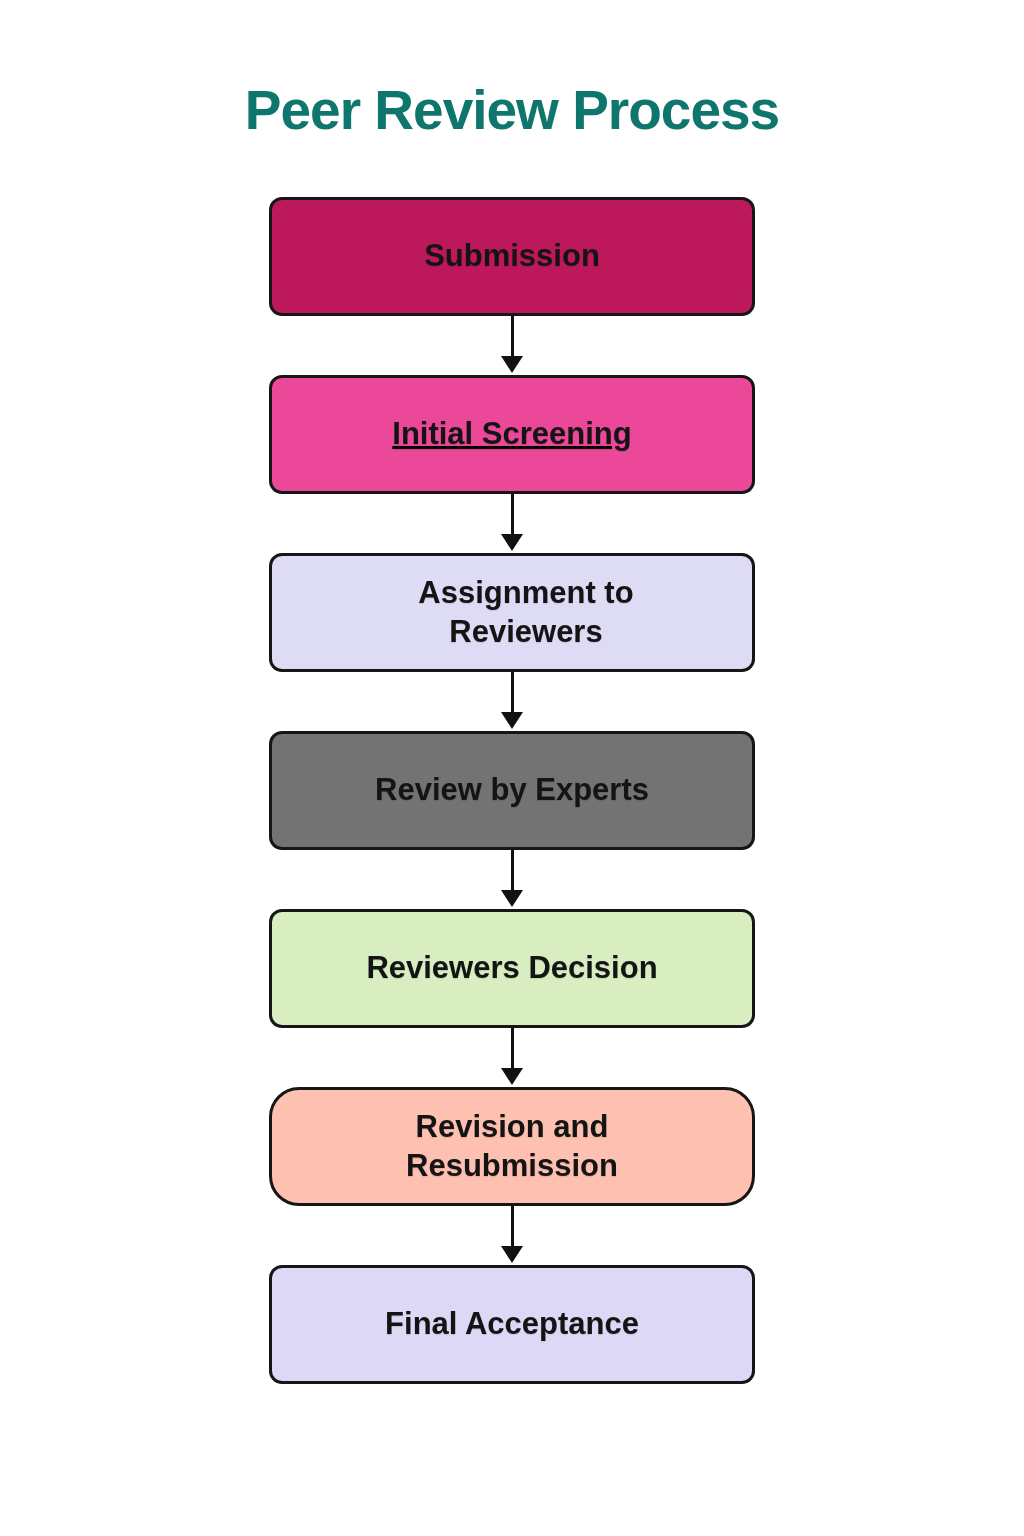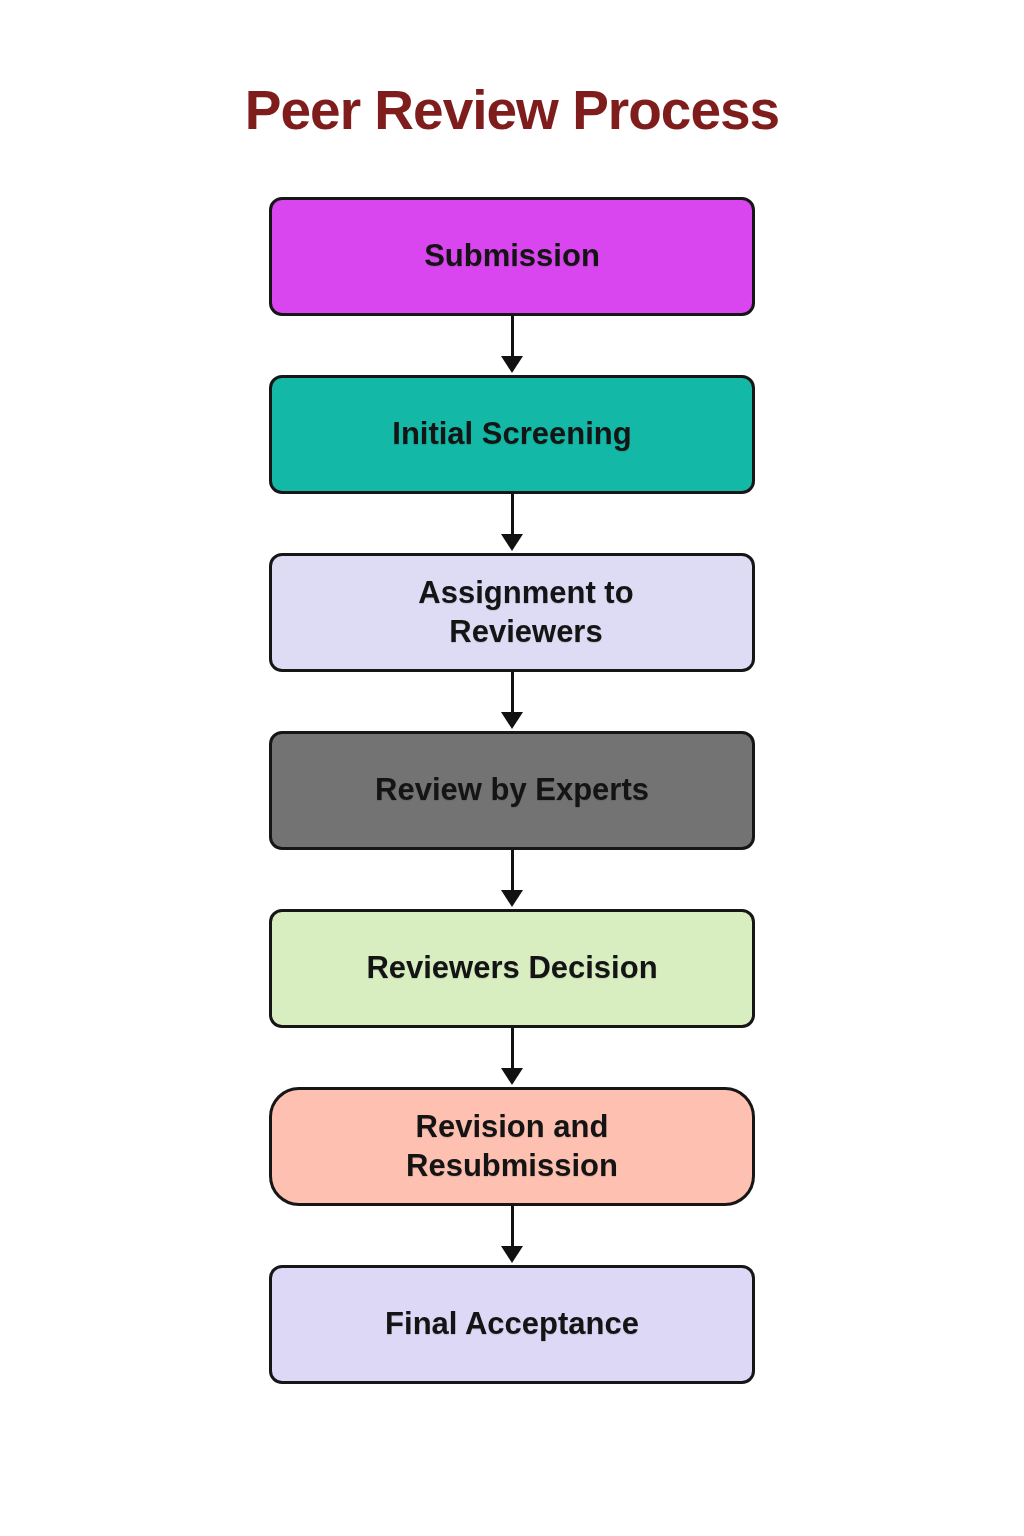--- a/index.html
+++ b/index.html
@@ -19,7 +19,7 @@
     line-height: 1.05;
     font-weight: 700;
     letter-spacing: -1px;
-    color: #7f1d1d;
+    color: #0f766e;
   }
   .flow {
     margin-top: 57px;

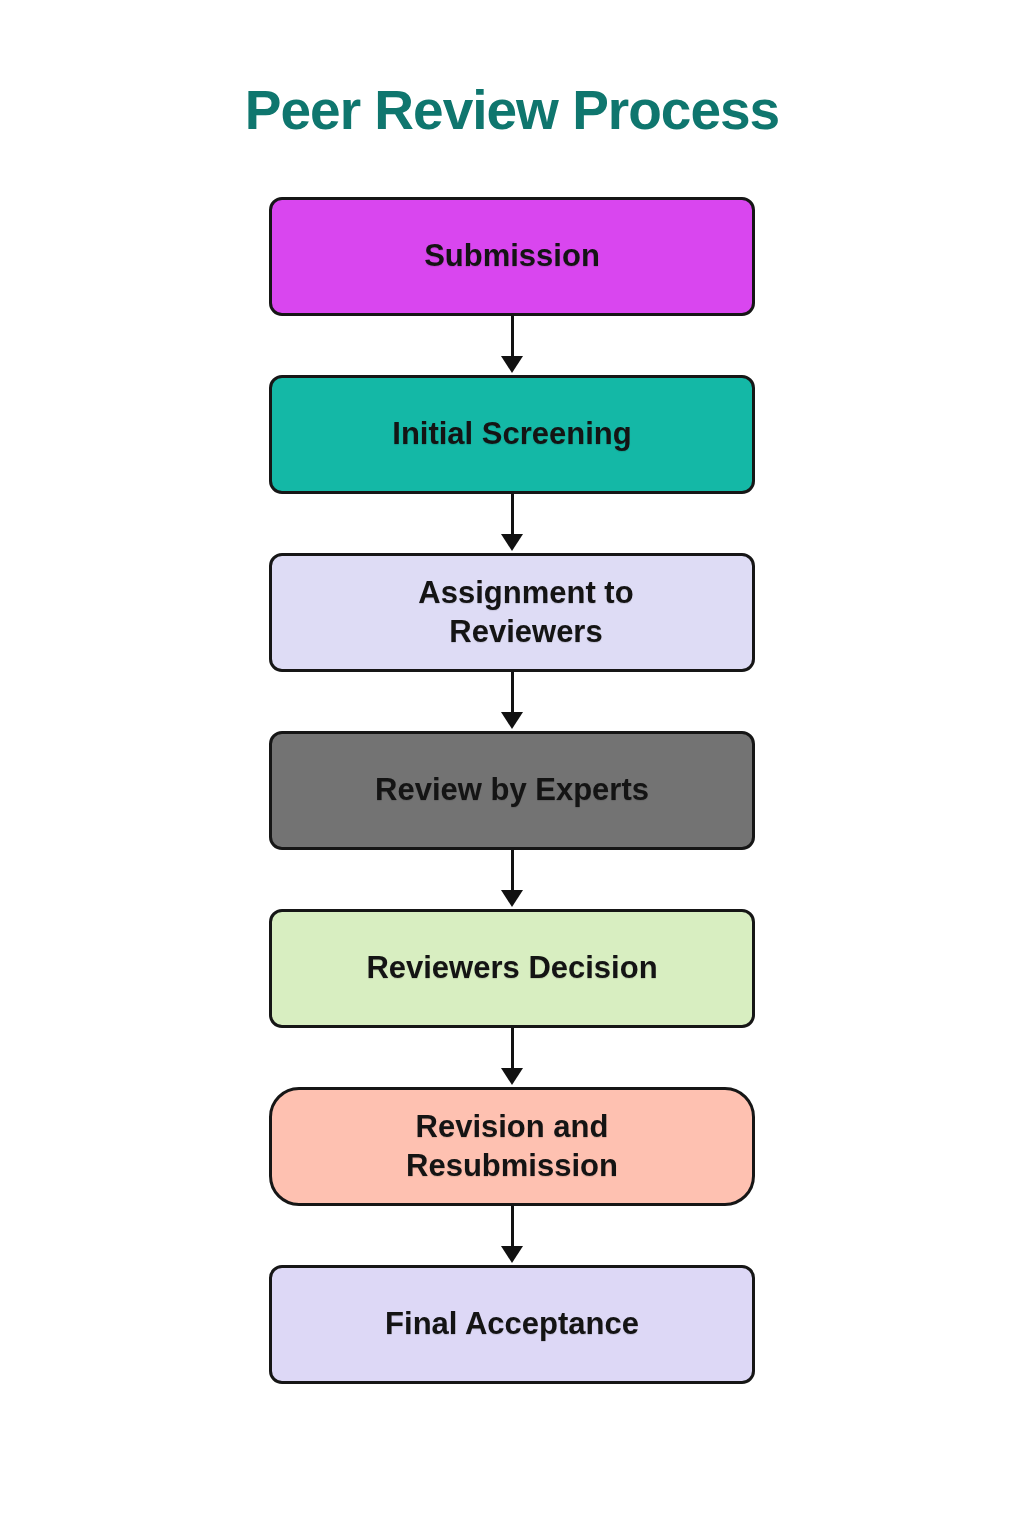--- a/index.html
+++ b/index.html
@@ -75,7 +75,7 @@
 
   <div class="flow">
 
-    <div class="node" style="background: #d946ef;">
+    <div class="node" style="background: #be185d;">
       <span class="node-label">Submission</span>
     </div>
 

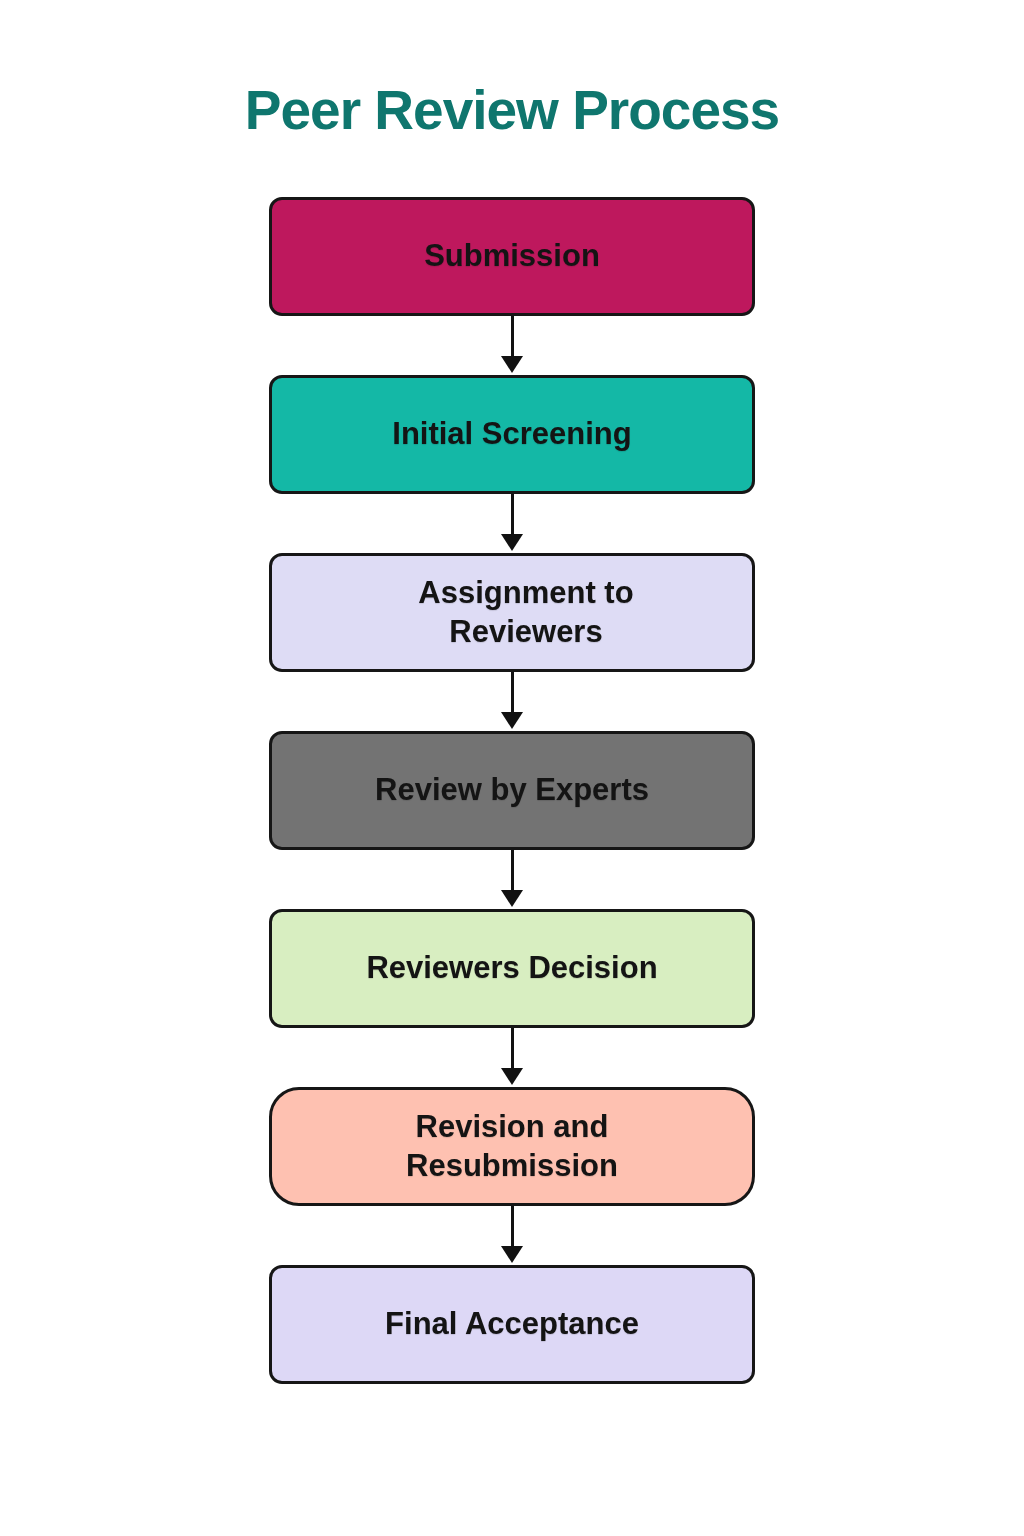--- a/index.html
+++ b/index.html
@@ -84,7 +84,7 @@
       <span class="arrow-head"></span>
     </div>
 
-    <div class="node" style="background: #14b8a6;">
+    <div class="node" style="background: #ec4899; text-decoration: underline;">
       <span class="node-label">Initial Screening</span>
     </div>
 

